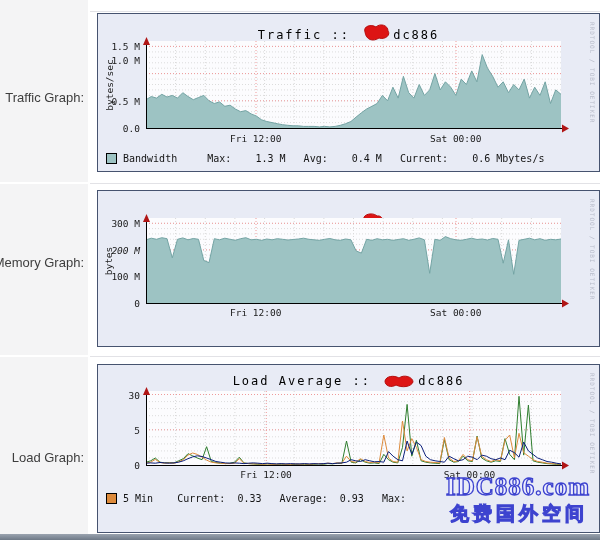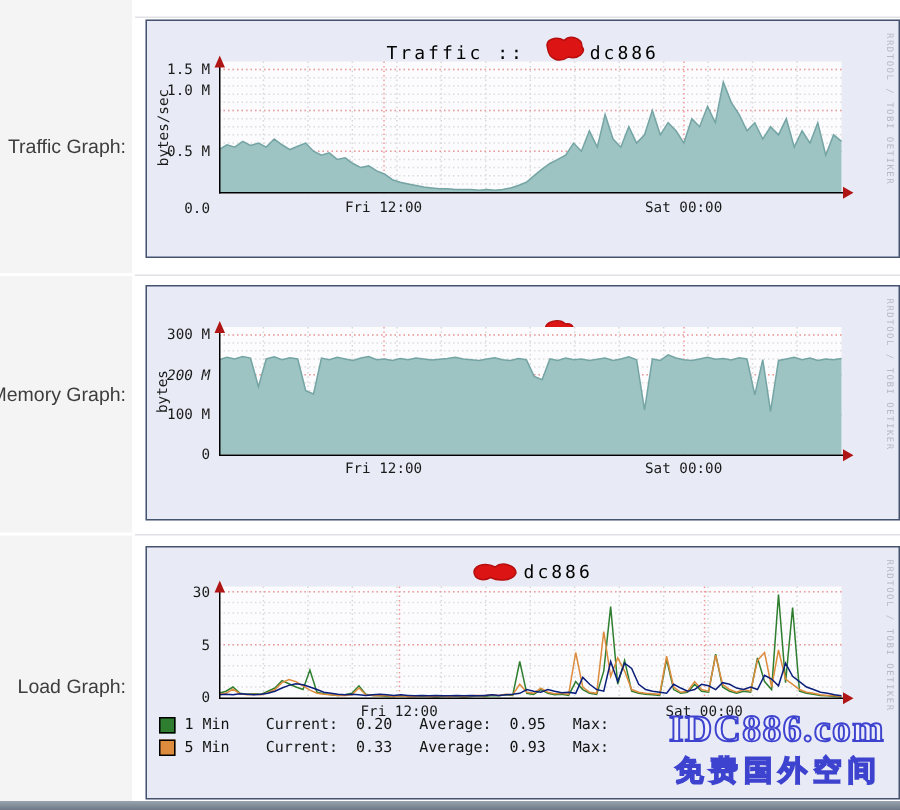--- a/index.html
+++ b/index.html
@@ -59,7 +59,7 @@
         </svg></span><span>dc886</span></div>
   <div class="ylabel" style="left:-32px;top:65px;width:88px">bytes/sec</div>
   <div class="yticks" style="top:27px;height:88px">
-      <span style="top: 93px; margin-left: 33px;">0.0</span>
+      <span style="top: 82px; margin-left: 33px;">0.0</span>
       <span style="top: 54.8125px;">0.5 M</span>
       <span style="top: 14px;">1.0 M</span>
       <span style="top: 0.4375px;">1.5 M</span>

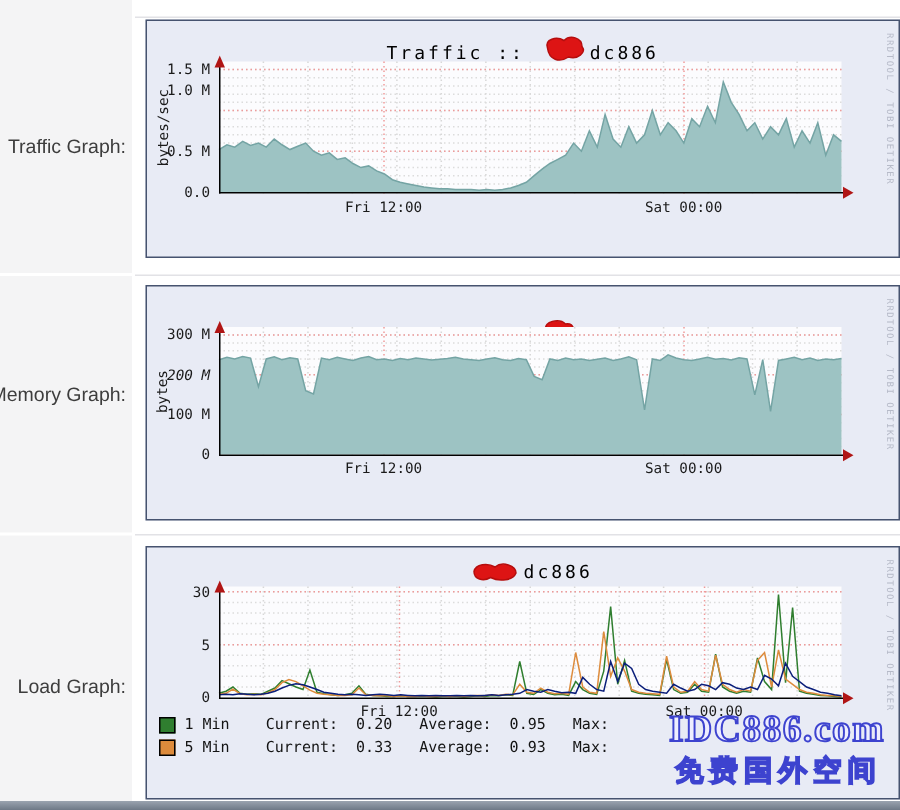--- a/index.html
+++ b/index.html
@@ -107,6 +107,9 @@
     </svg>
   <div class="xlab" style="top: 119px; left: 131.975px;">Fri 12:00</div>
   <div class="xlab" style="top: 119px; left: 332.005px;">Sat 00:00</div>
+  <div class="legend" style="top:139px">
+    <span class="sw" style="background: rgb(157, 195, 195);"></span><span>Bandwidth     Max:    1.3 M   Avg:    0.4 M   Current:    0.6 Mbytes/s</span>
+  </div>
   <div class="rrdwm">RRDTOOL / TOBI OETIKER</div>
 </div>
 

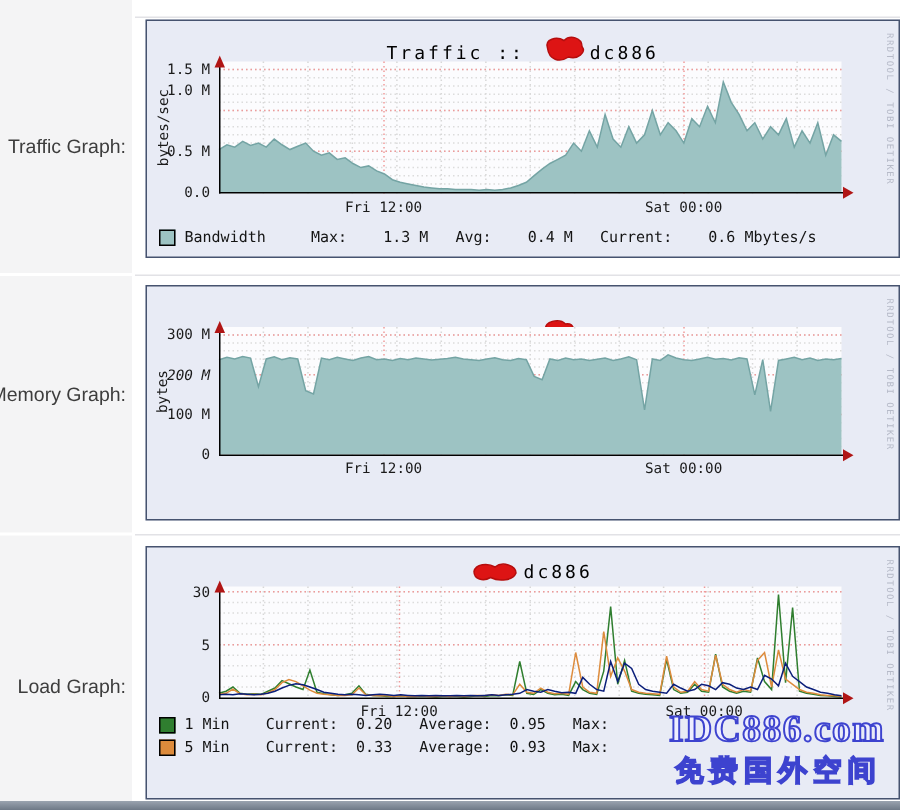--- a/index.html
+++ b/index.html
@@ -172,7 +172,7 @@
 </div>
 
 <div class="panel" id="p3">
-  <div class="title"><span> </span><span class="blob"><svg width="34" height="14" viewBox="0 0 34 14">
+  <div class="title"><span>Load Average ::</span><span> </span><span class="blob"><svg width="34" height="14" viewBox="0 0 34 14">
           <path d="M3,7 C4,2 12,1 17,4 C22,0 31,3 31,8 C29,13 20,14 14,11 C9,14 3,12 3,7 Z" fill="#dd1414" stroke="#b50d0d"></path>
         </svg></span><span>dc886</span></div>
   <div class="yticks" style="top:26px;height:75px">

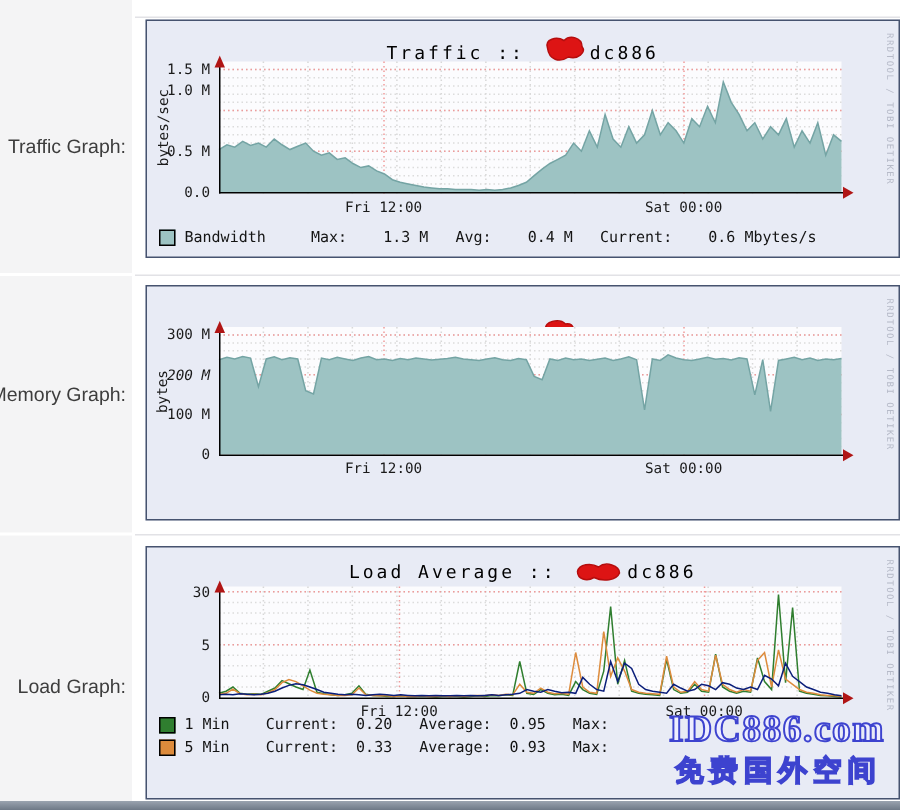--- a/index.html
+++ b/index.html
@@ -218,9 +218,6 @@
     </svg>
   <div class="xlab" style="top: 104px; left: 142.35px;">Fri 12:00</div>
   <div class="xlab" style="top: 104px; left: 345.7px;">Sat 00:00</div>
-  <div class="legend" style="top:113px">
-    <span class="sw" style="background: rgb(47, 126, 47);"></span><span>1 Min    Current:  0.20   Average:  0.95   Max:</span>
-  </div>
   <div class="legend" style="top:128px">
     <span class="sw" style="background: rgb(221, 139, 60);"></span><span>5 Min    Current:  0.33   Average:  0.93   Max:</span>
   </div>

